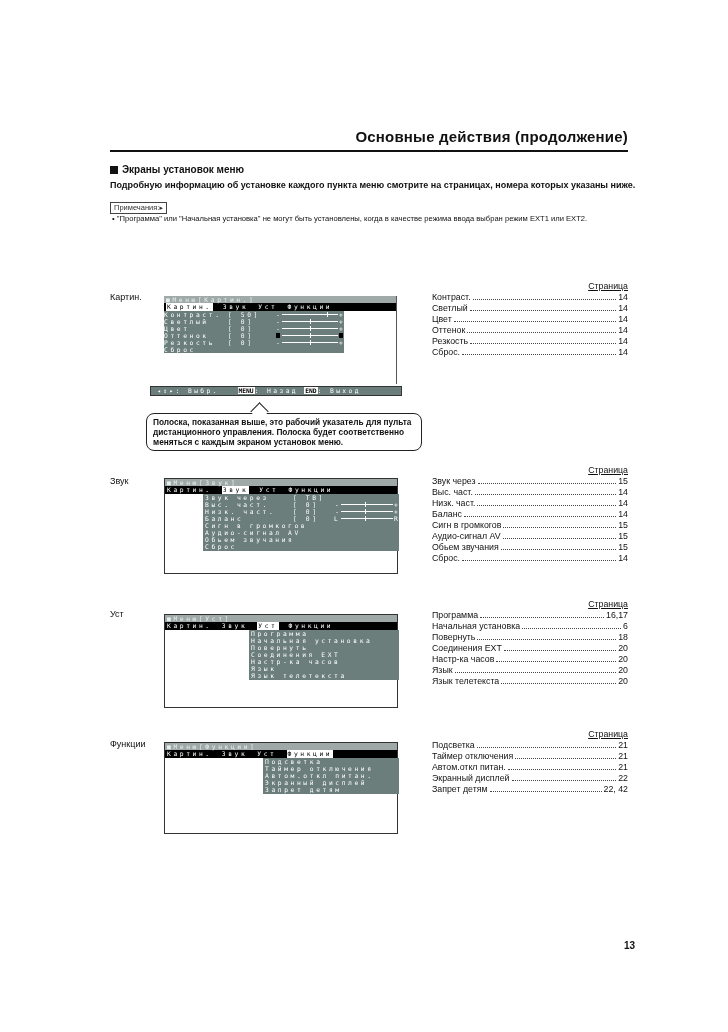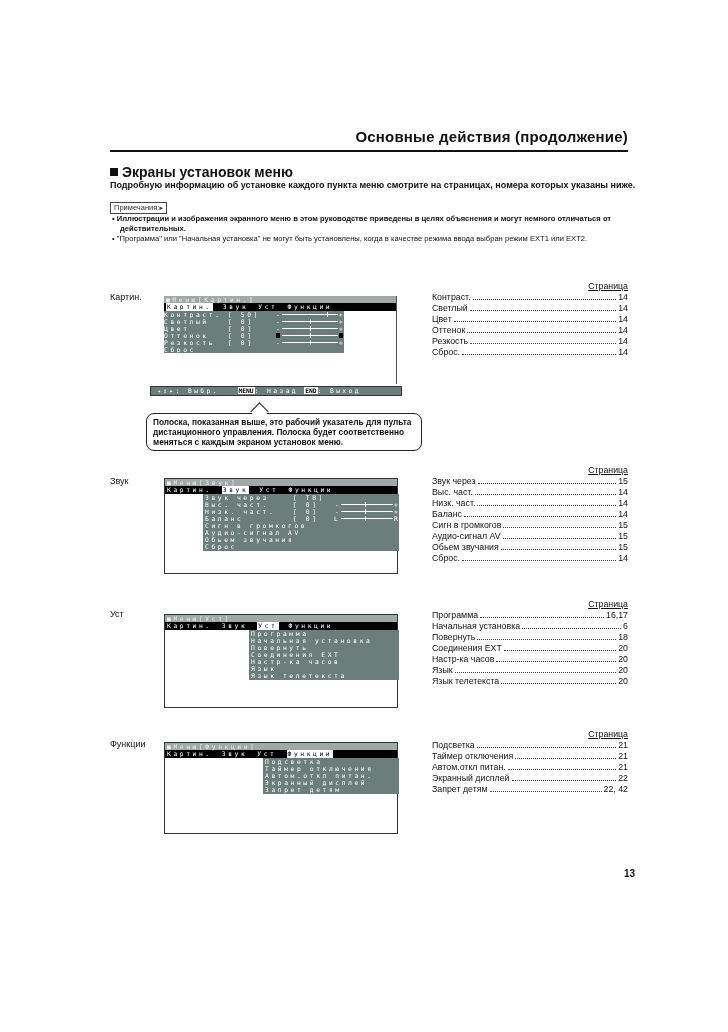--- a/index.html
+++ b/index.html
@@ -7,7 +7,7 @@
   .abs{position:absolute;}
   .title{left:110px;top:128px;width:518px;text-align:right;font-size:15px;font-weight:bold;letter-spacing:0.2px;}
   .title-rule{left:110px;top:150px;width:518px;height:2px;background:#111;}
-  .sec-head{left:110px;top:164px;font-size:14px;font-weight:bold;display:flex;align-items:center;gap:4px;}
+  .sec-head{left:110px;top:164px;font-size:10px;font-weight:bold;display:flex;align-items:center;gap:4px;}
   .sq{width:8px;height:8px;background:#111;display:inline-block;}
   .intro{left:110px;top:180px;font-size:9px;font-weight:bold;}
   .note-tag{left:110px;top:202px;font-size:7.5px;border:1px solid #444;padding:0 3px;line-height:10px;color:#333;}

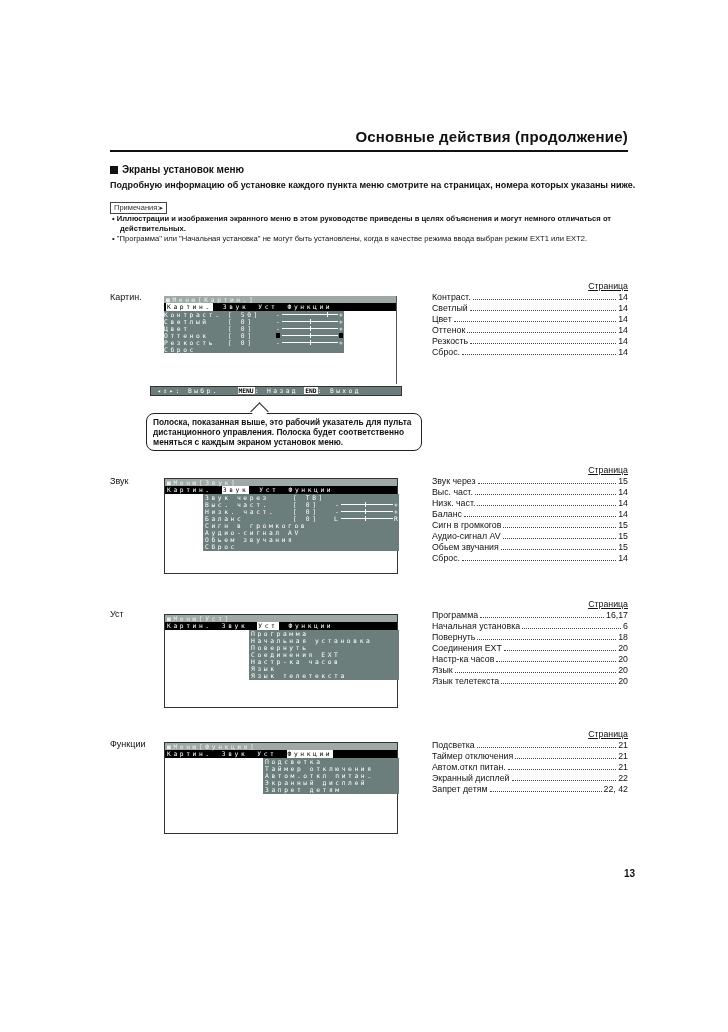--- a/index.html
+++ b/index.html
@@ -54,7 +54,6 @@
   <span>Примечания:</span><span class="arr">▸</span>
 </div>
 <div class="abs bullets">
-  <div class="b b1">• <span>Иллюстрации и изображения экранного меню в этом руководстве приведены в целях объяснения и могут немного отличаться от действительных.</span></div>
   <div class="b">• <span>"Программа" или "Начальная установка" не могут быть установлены, когда в качестве режима ввода выбран режим EXT1 или EXT2.</span></div>
 </div>
 

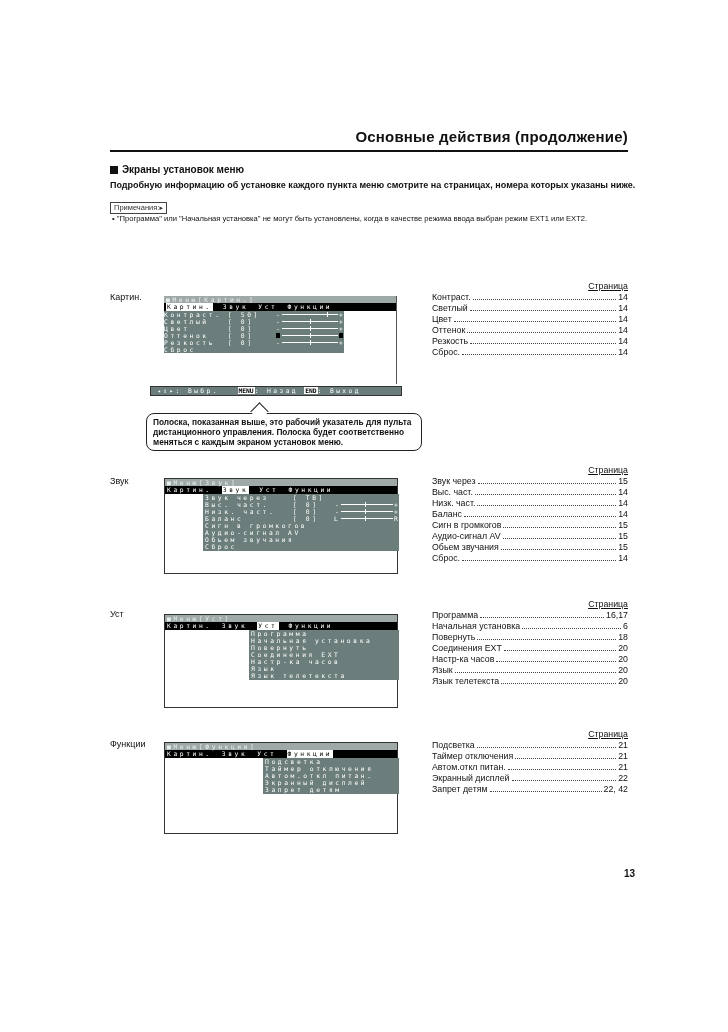--- a/index.html
+++ b/index.html
@@ -36,7 +36,7 @@
   .pg-list .ph{text-align:right;text-decoration:underline;}
   .pg-list .it{display:flex;white-space:nowrap;}
   .pg-list .it .d{flex:1;border-bottom:1px dotted #444;margin:0 2px 3px 2px;}
-  .pageno{left:624px;top:868px;font-size:10px;font-weight:bold;text-align:center;}
+  .pageno{left:624px;top:940px;font-size:10px;font-weight:bold;text-align:center;}
 </style>
 </head>
 <body>

